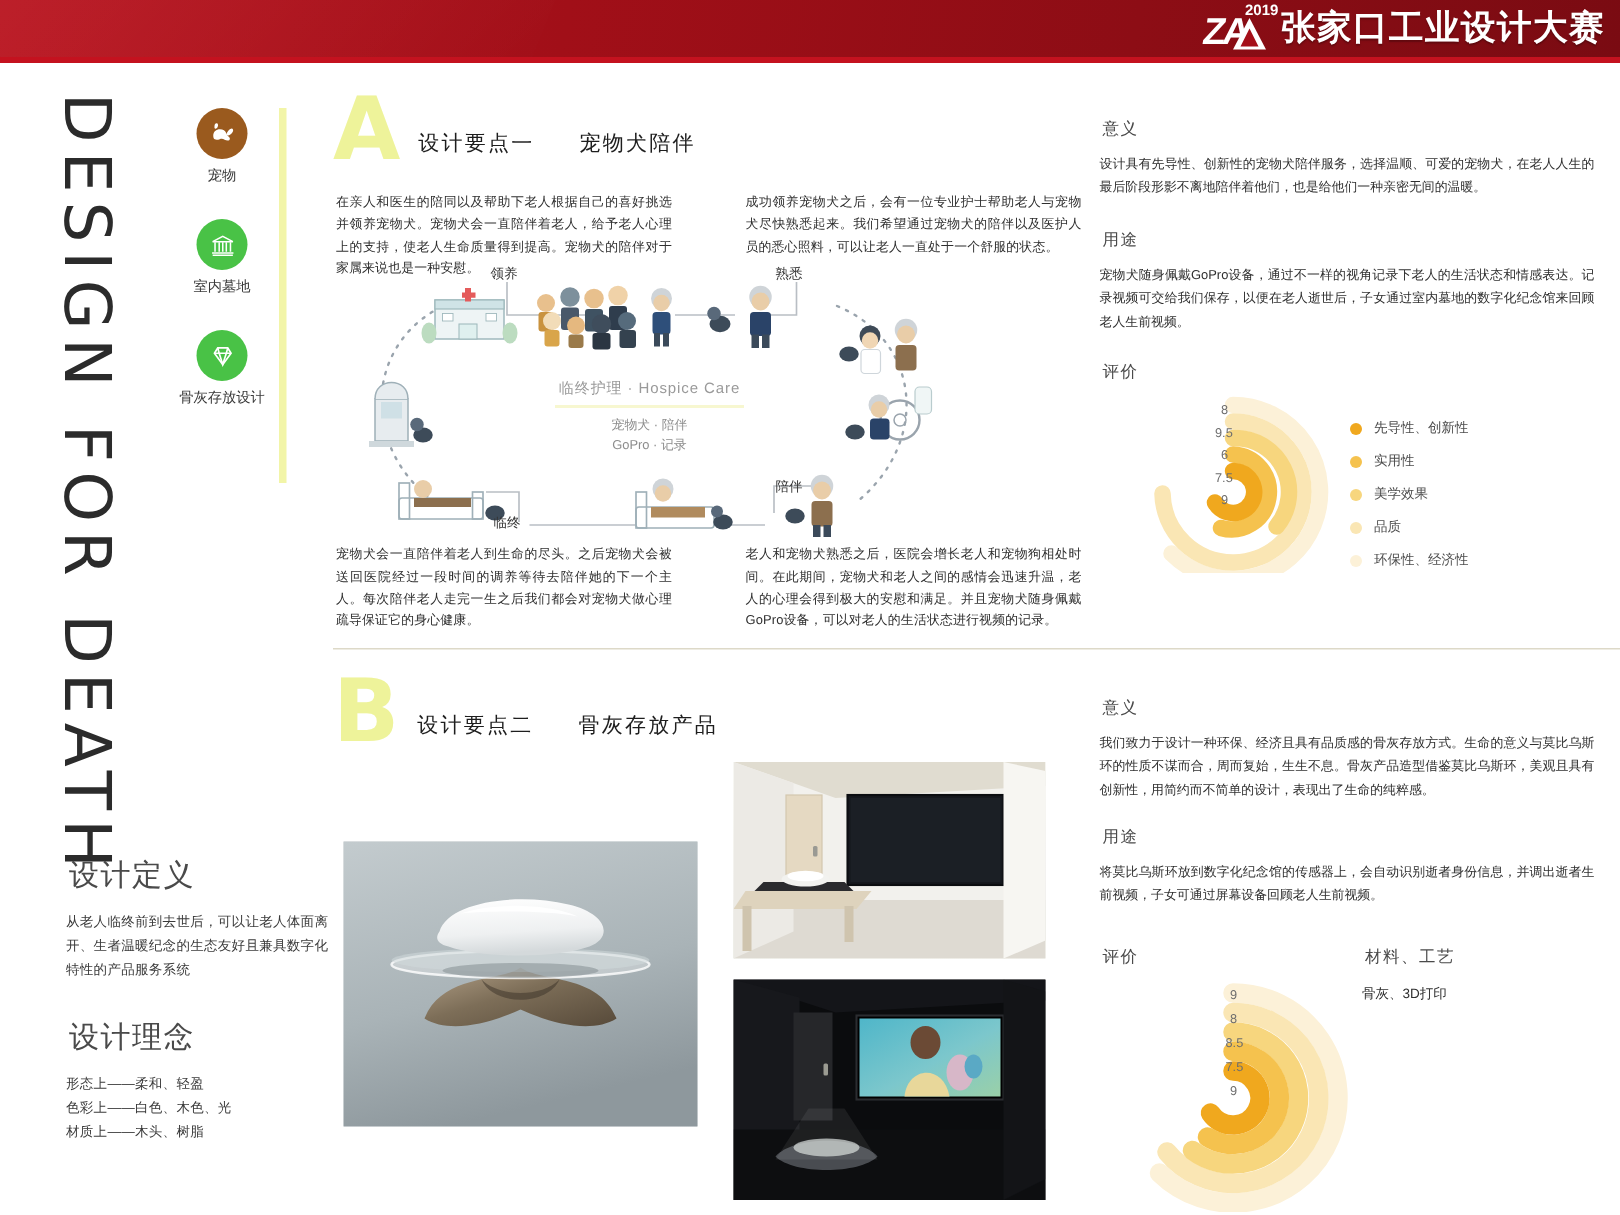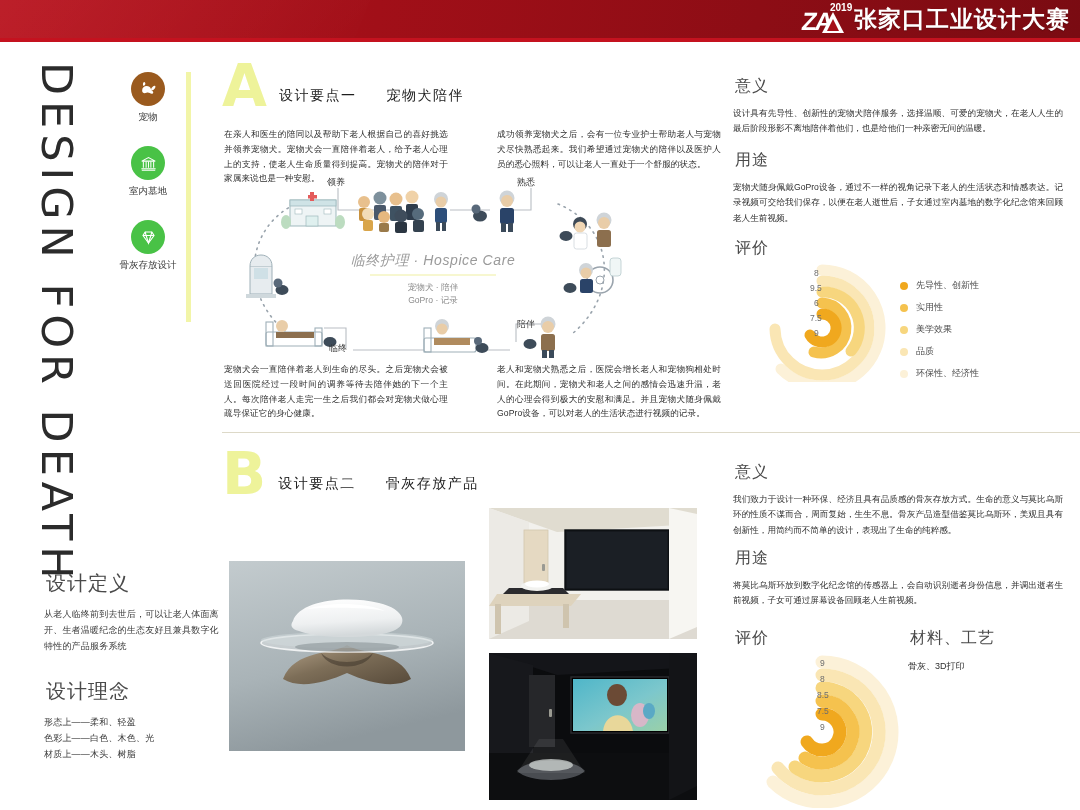--- a/index.html
+++ b/index.html
@@ -142,7 +142,7 @@
   .rblock { position: absolute; left: 733px; width: 330px; }
   .r-title {
     position: relative; display: inline-block;
-    font-size: 16px; color: #4a4a4a; padding: 0 2px; margin-bottom: 9px;
+    font-size: 11px; color: #4a4a4a; padding: 0 2px; margin-bottom: 9px;
     letter-spacing: 1px;
   }
   .r-title:after {

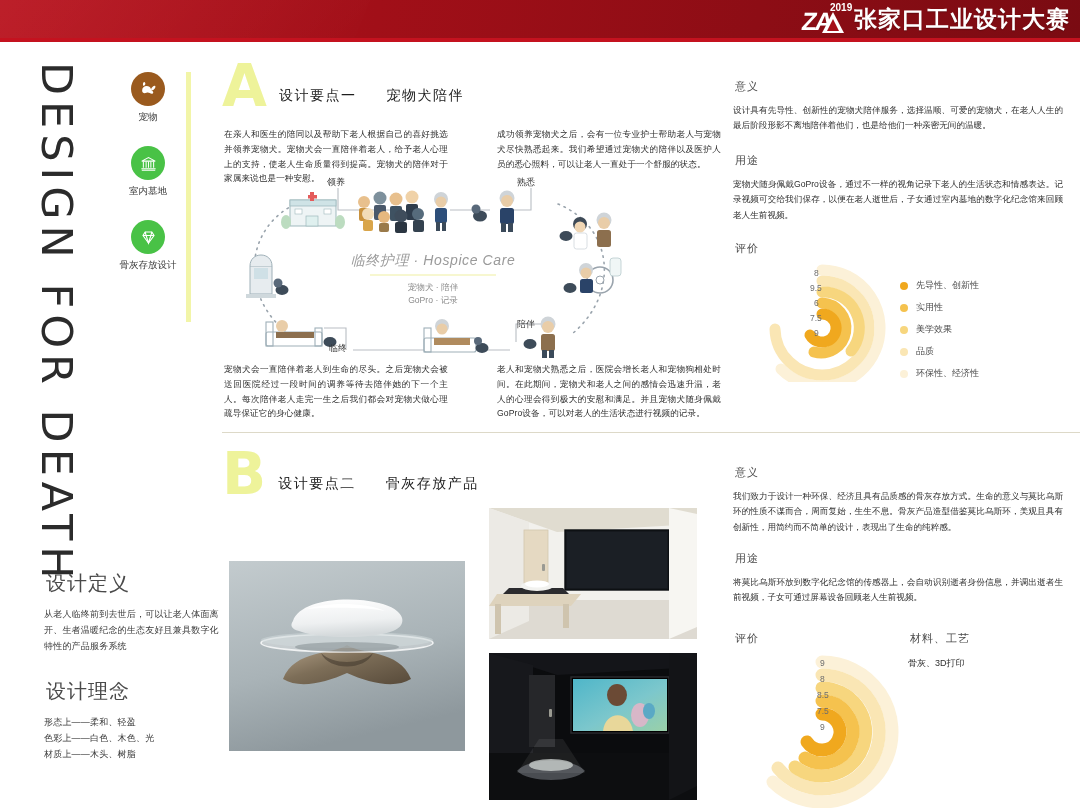--- a/index.html
+++ b/index.html
@@ -177,7 +177,7 @@
   }
   .flow-lbl > i { font-style: normal; position: relative; z-index: 1; }
   .flow-center { position: absolute; left: 120px; top: 80px; width: 170px; text-align: center; }
-  .fc1 { font-size: 14px; color: #9a9a9a; letter-spacing: .6px; margin-bottom: 4px; font-style: italic; }
+  .fc1 { font-size: 10px; color: #9a9a9a; letter-spacing: .6px; margin-bottom: 4px; }
   .fc-line { height: 2px; background: #f7f7d0; margin: 3px 22px 5px; }
   .fc2 { font-size: 8.6px; color: #8d8d8d; line-height: 1.5; }
 

